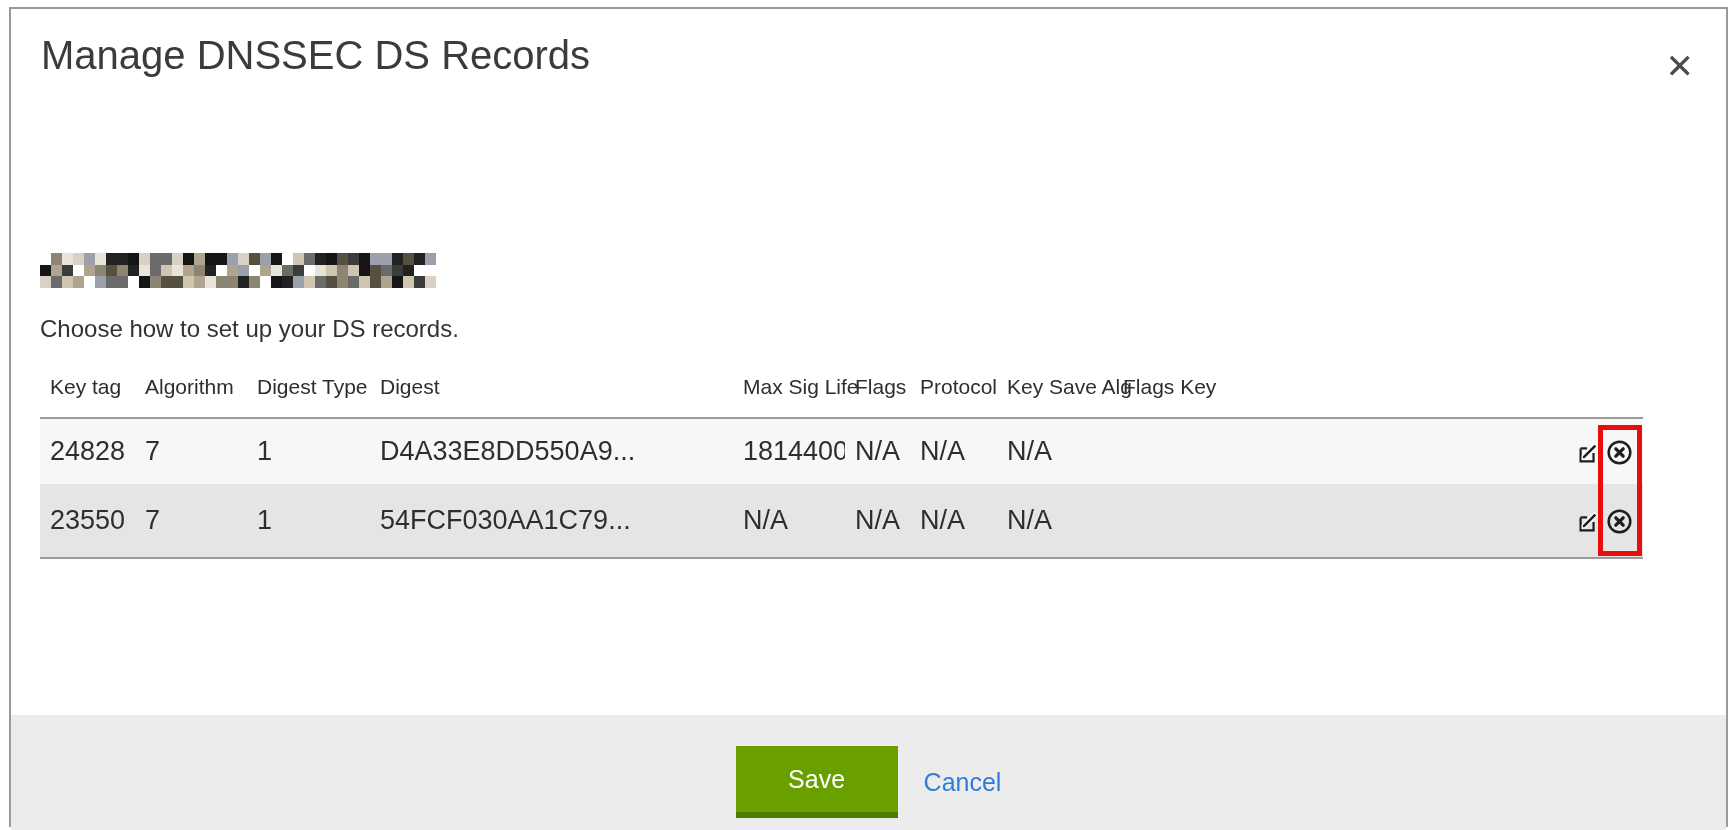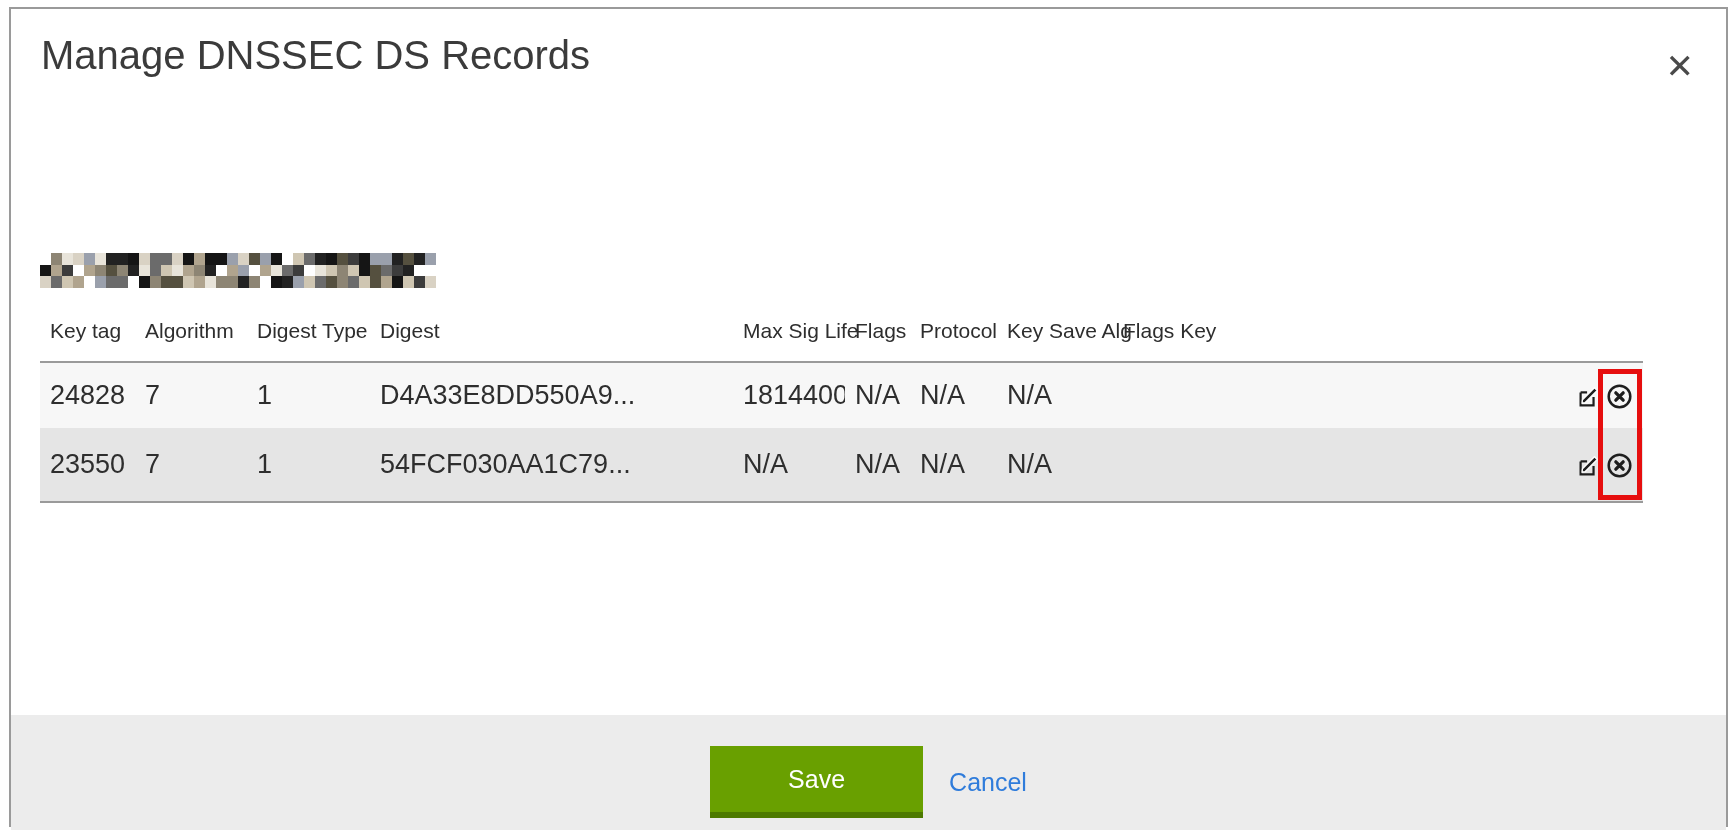--- a/index.html
+++ b/index.html
@@ -265,6 +265,7 @@
         <div style="background: rgb(217, 210, 196);"></div>
       </div>
 
+    <p class="subtitle">Choose how to set up your DS records.</p>
 
     <div class="table-wrap">
       <table class="ds-table">

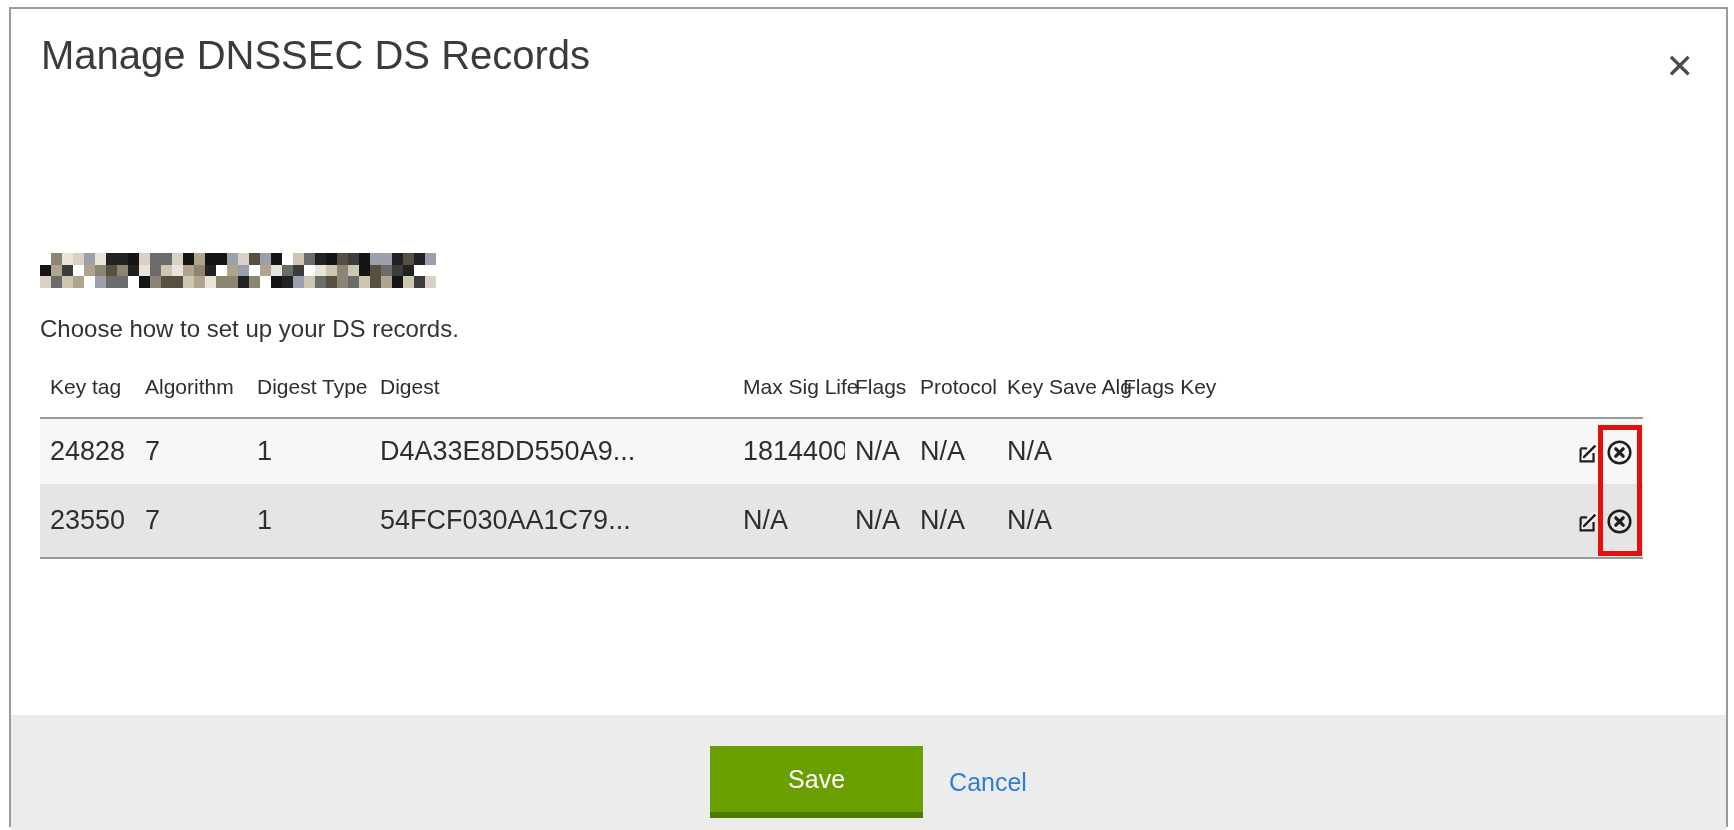--- a/index.html
+++ b/index.html
@@ -128,7 +128,7 @@
     gap: 26px;
   }
   .save-btn {
-    width: 213px; height: 72px;
+    width: 162px; height: 72px;
     background: var(--accent_green_btn, #69a000);
     border: none;
     border-bottom: 6px solid var(--green_dark, #4d7a00);

